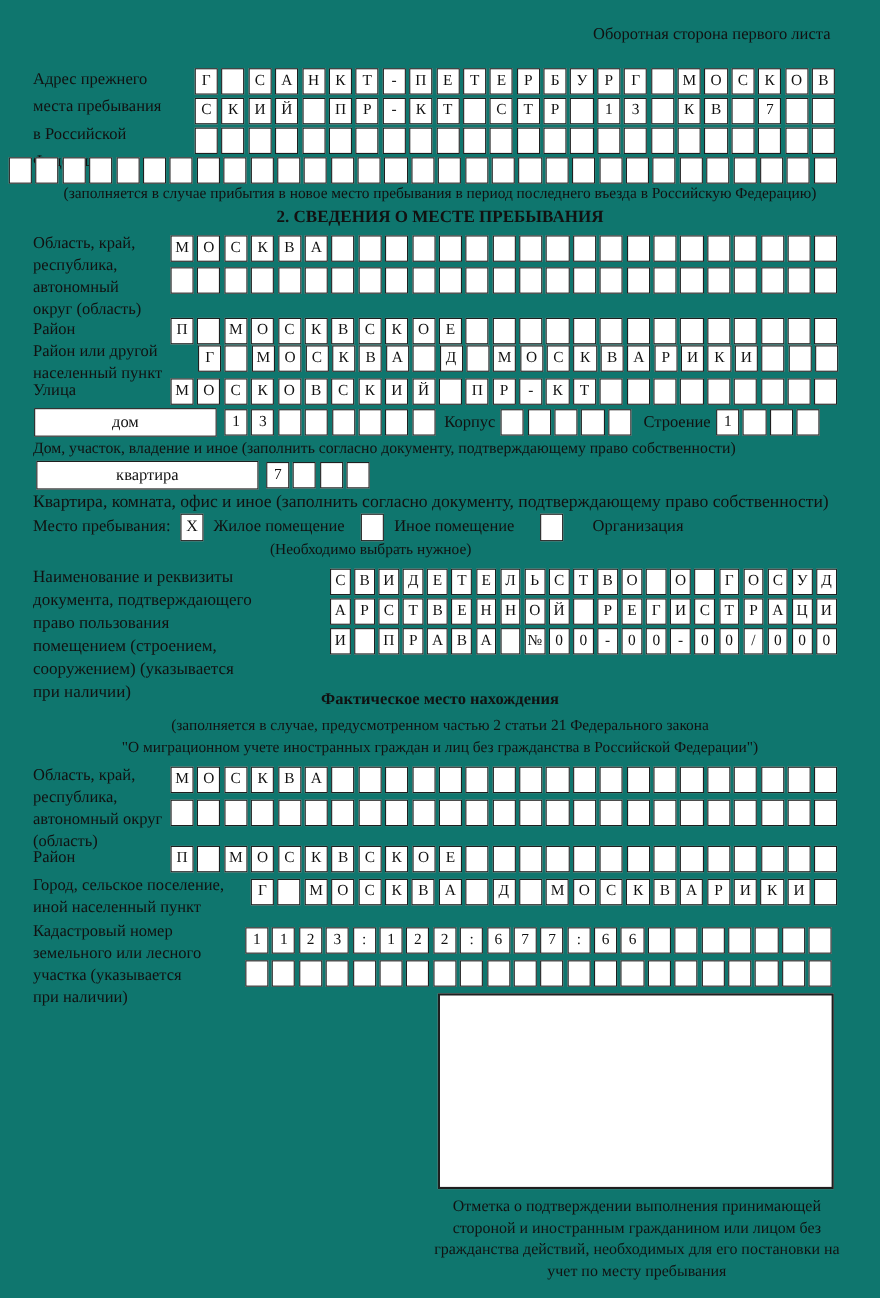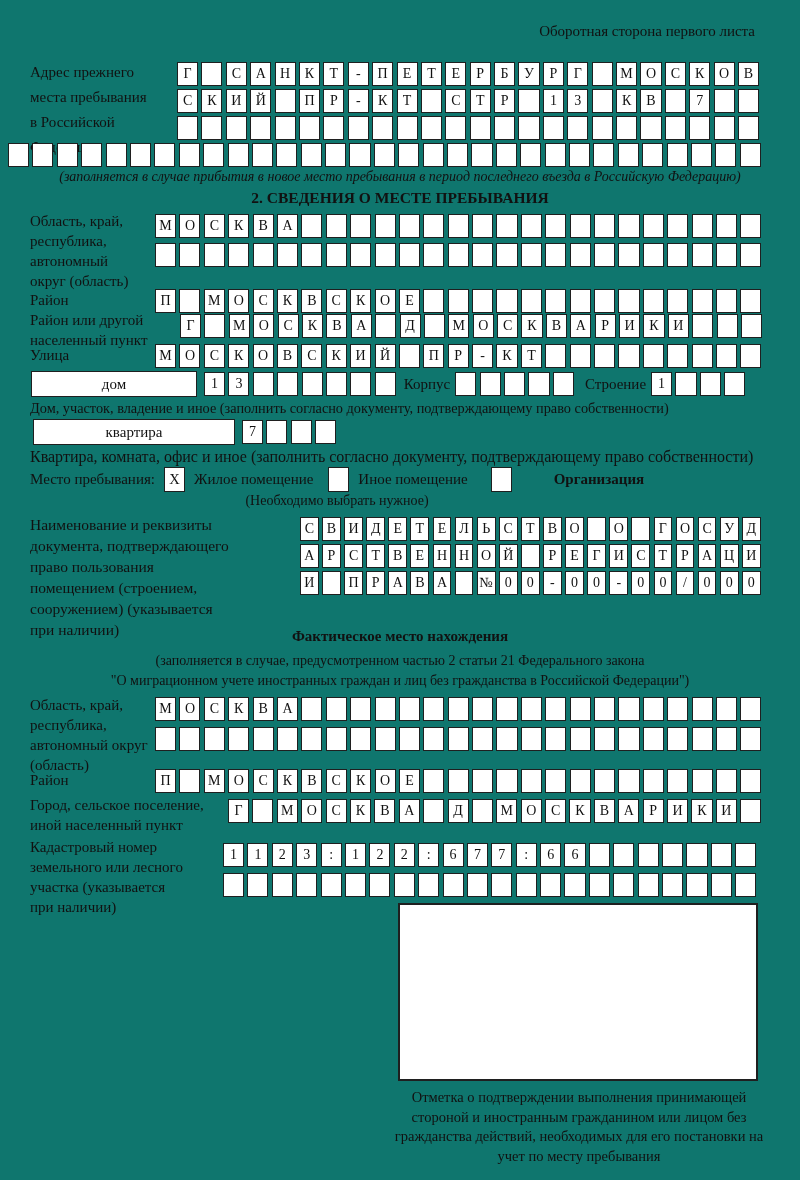--- a/index.html
+++ b/index.html
@@ -155,7 +155,7 @@
       <div class="cell"></div>
       <div class="cell"></div>
     </div>
-  <div class="cap center" style="top:169px;font-style:italic;">(заполняется в случае прибытия в новое место пребывания в период последнего въезда в Российскую Федерацию)</div>
+  <div class="cap center" style="top:169px;">(заполняется в случае прибытия в новое место пребывания в период последнего въезда в Российскую Федерацию)</div>
 
   <div class="cap center bold" style="top:189px; font-size:15.5px;">2. СВЕДЕНИЯ О МЕСТЕ ПРЕБЫВАНИЯ</div>
 

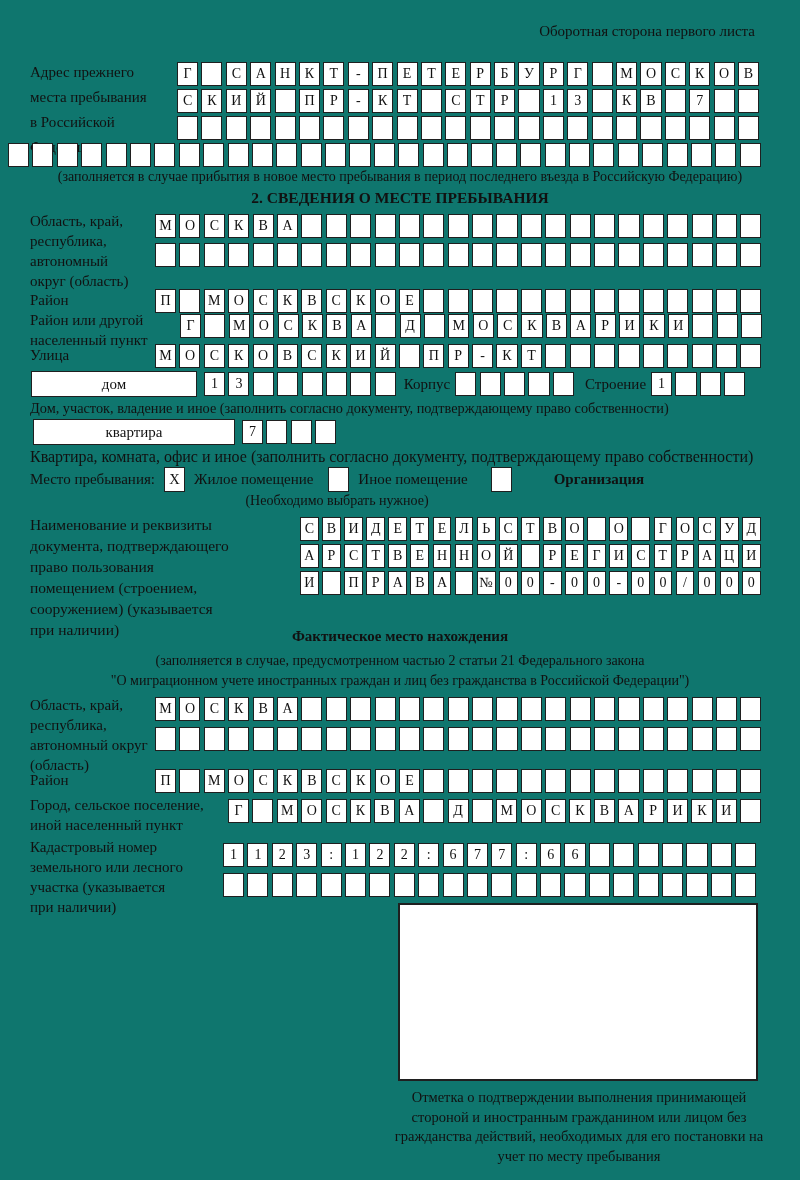--- a/index.html
+++ b/index.html
@@ -357,7 +357,7 @@
     <span class="cb" style="margin-left:15px;"></span>
     <span class="opt" style="margin-left:9px;">Иное помещение</span>
     <span class="cb" style="margin-left:23px;"></span>
-    <span class="opt" style="margin-left:42px;font-weight:bold;">Организация</span>
+    <span class="opt" style="margin-left:27px;">Организация</span>
   </div>
   <div class="cap" style="left:137px; top:493px; width:400px; text-align:center;">(Необходимо выбрать нужное)</div>
 

